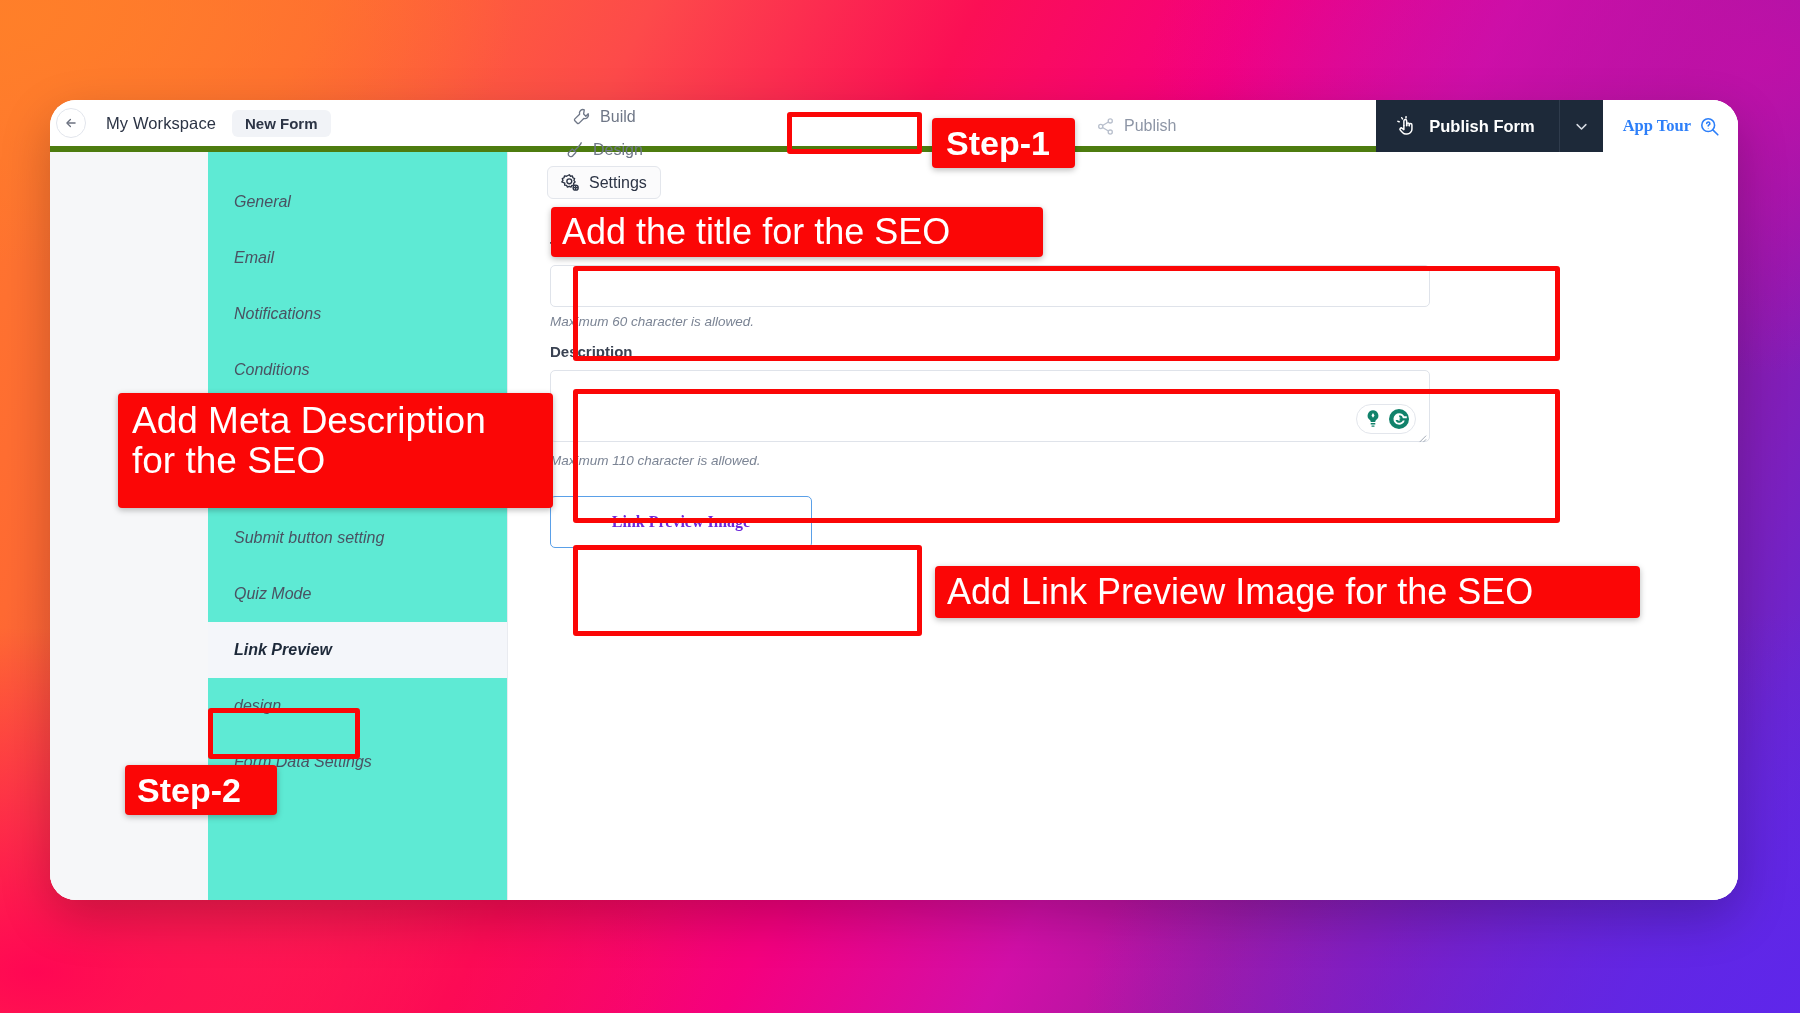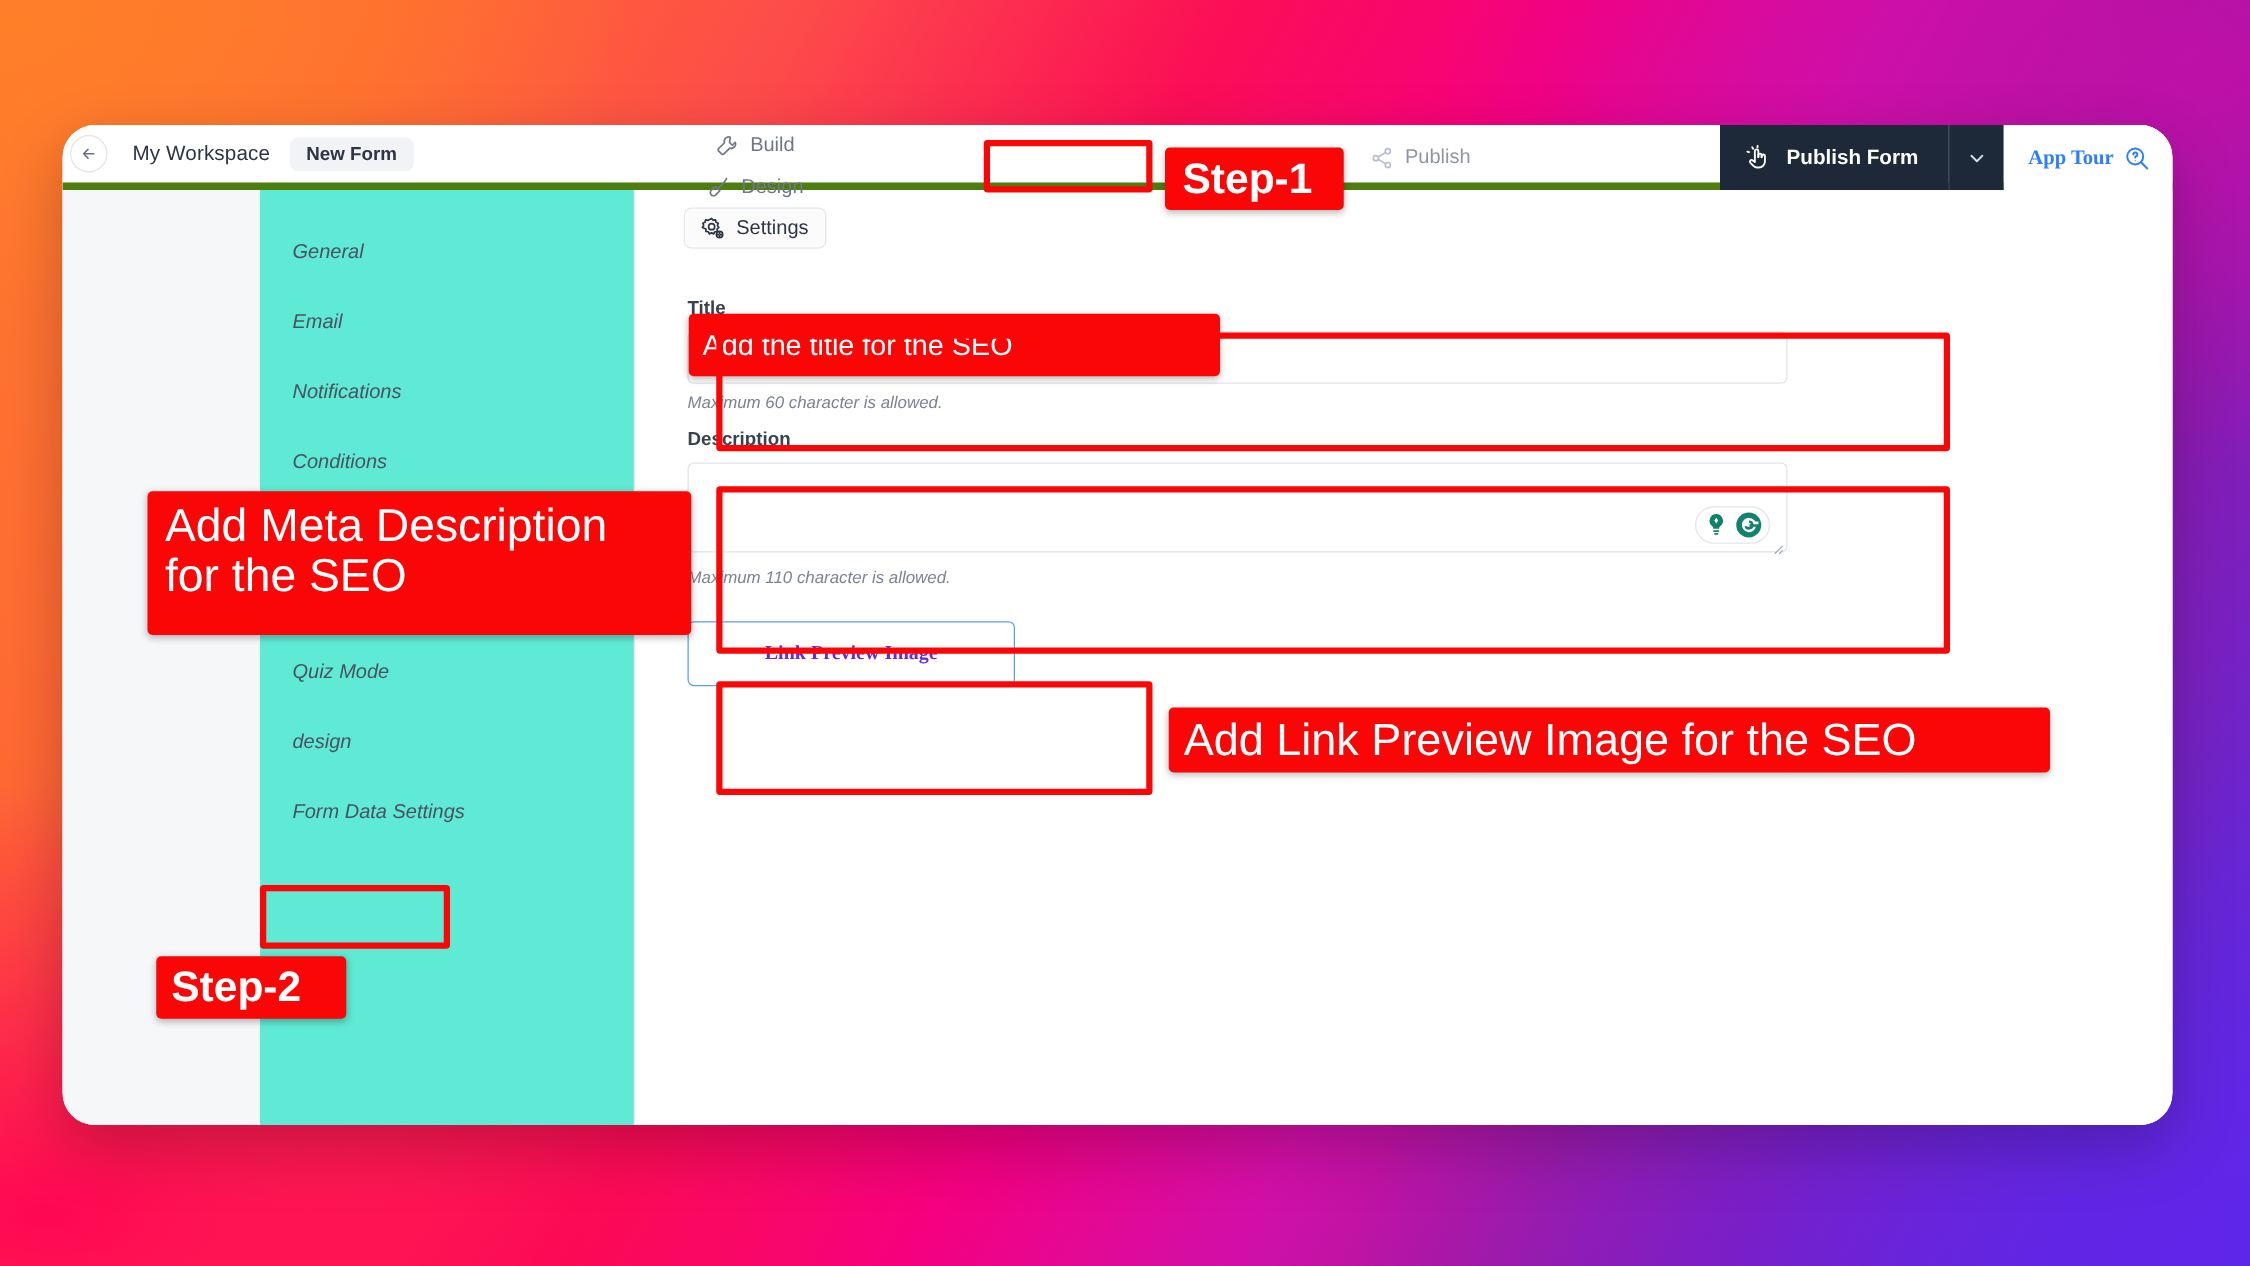--- a/index.html
+++ b/index.html
@@ -464,7 +464,7 @@
 
   <div class="ann ann-label" style="left:932px; top:118px; width:143px; height:50px; font-size:34px; font-weight:bold; padding-left:14px;">Step-1</div>
 
-  <div class="ann ann-label" style="left:551px; top:207px; width:425px; height:50px; font-size:23px; padding-left:11px;margin-top:44px;">Add the title for the SEO</div>
+  <div class="ann ann-label" style="left:551px; top:207px; width:492px; height:50px; font-size:36px; padding-left:11px;">Add the title for the SEO</div>
 
   <div class="ann ann-box" style="left:573px; top:266px; width:987px; height:95px;"></div>
 

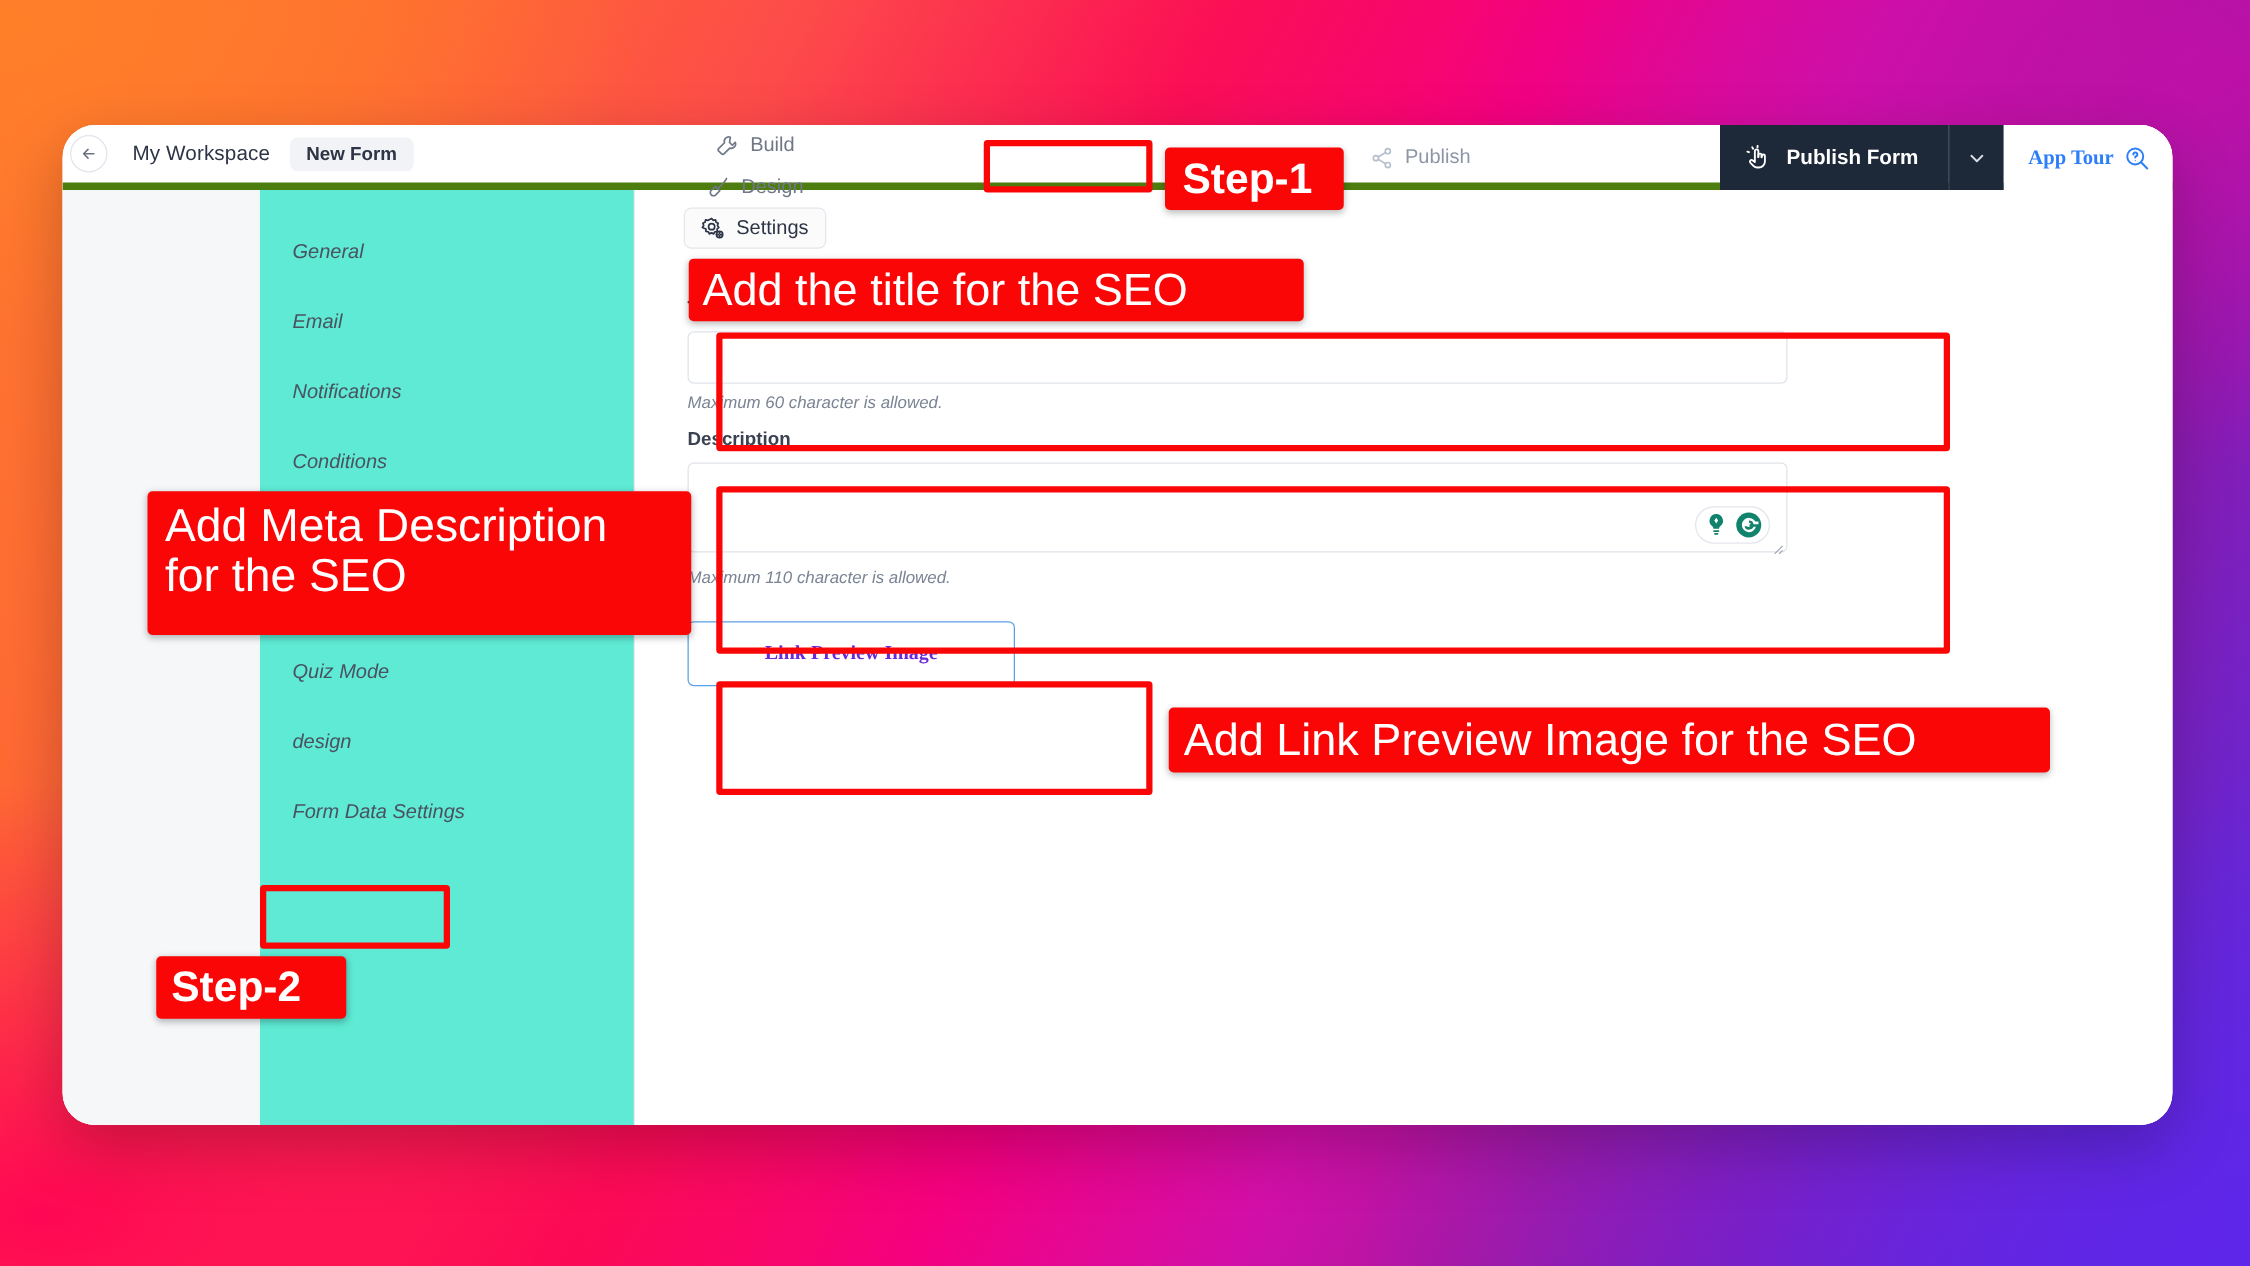--- a/index.html
+++ b/index.html
@@ -416,6 +416,7 @@
         <div class="nav-item">Conditions</div>
         <div class="nav-item">Integrations</div>
         <div class="nav-item">Form submission reference</div>
+        <div class="nav-item">Submit button setting</div>
         <div class="nav-item">Quiz Mode</div>
         <div class="nav-item">design</div>
         <div class="nav-item">Form Data Settings</div>

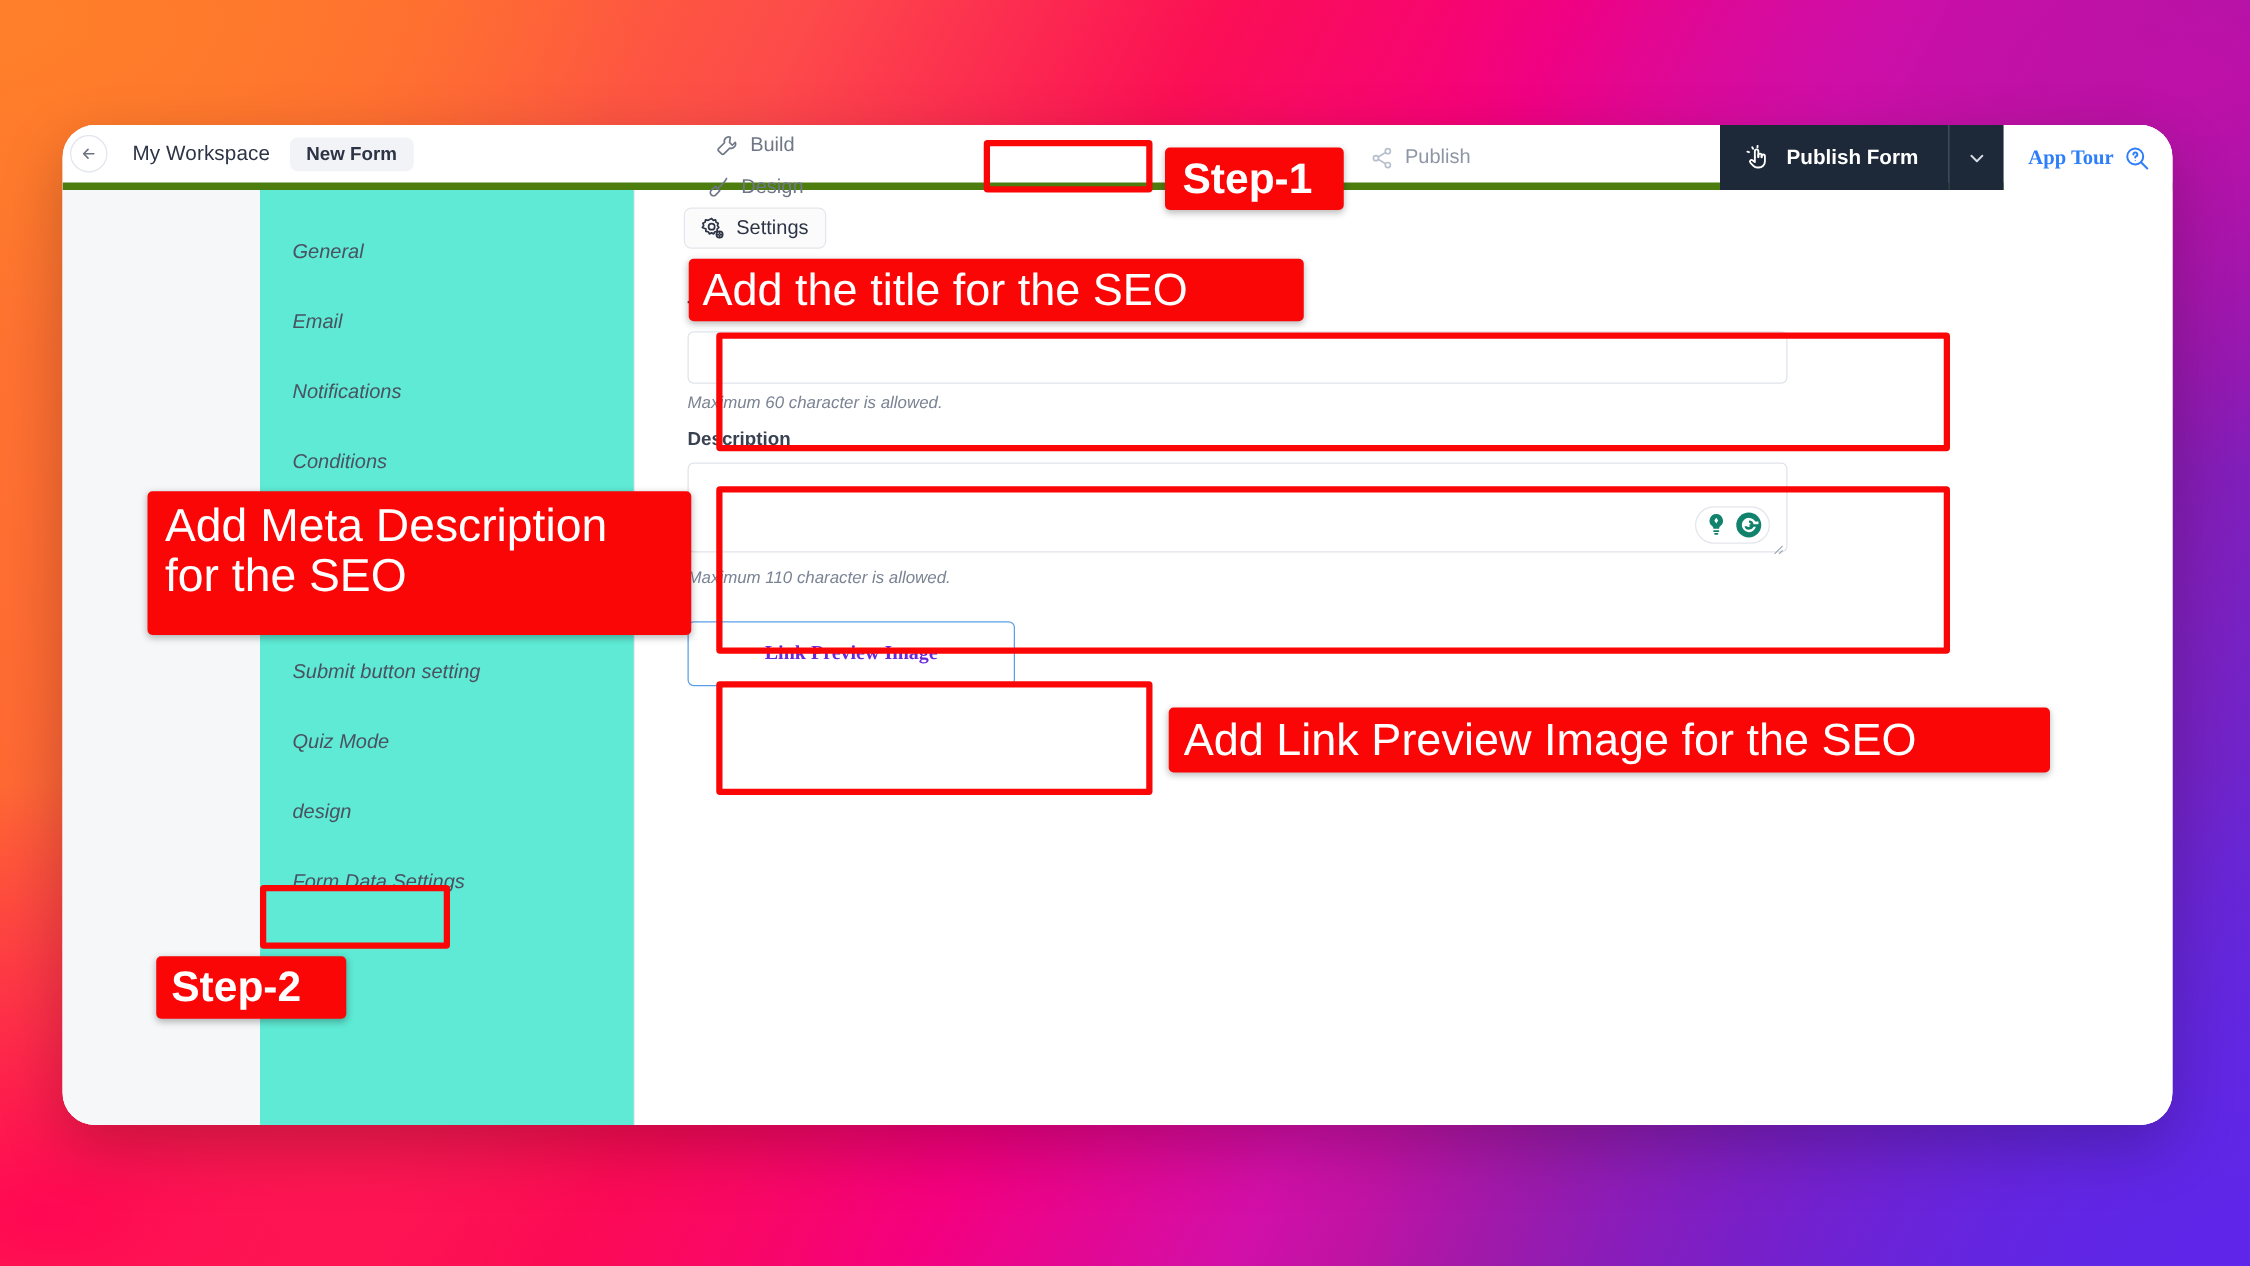--- a/index.html
+++ b/index.html
@@ -418,6 +418,7 @@
         <div class="nav-item">Form submission reference</div>
         <div class="nav-item">Submit button setting</div>
         <div class="nav-item">Quiz Mode</div>
+        <div class="nav-item active">Link Preview</div>
         <div class="nav-item">design</div>
         <div class="nav-item">Form Data Settings</div>
       </div>

